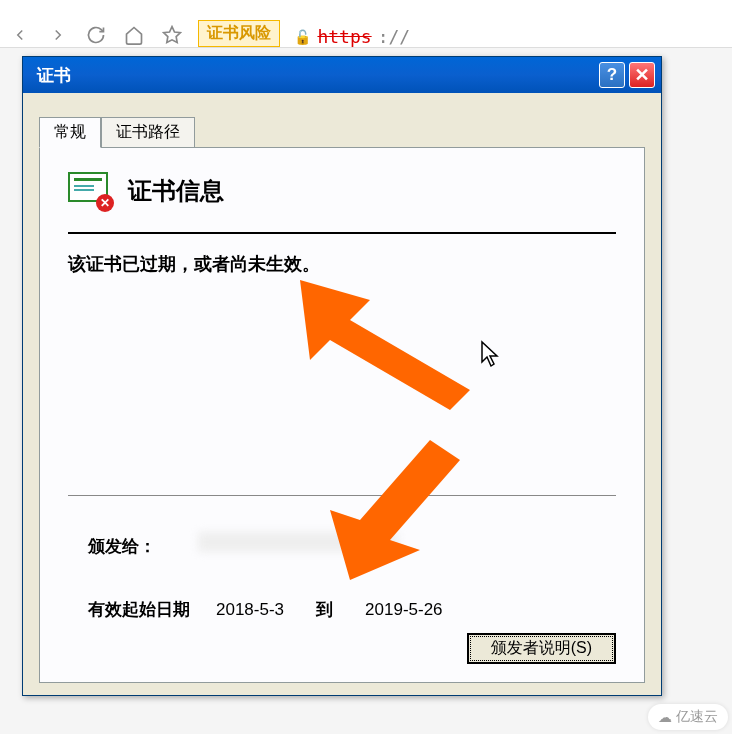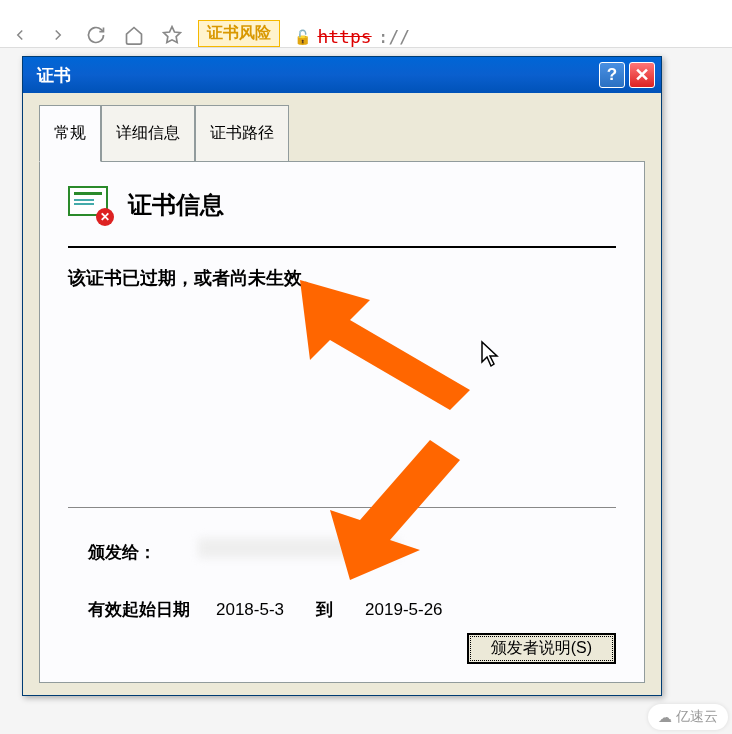--- a/index.html
+++ b/index.html
@@ -106,11 +106,12 @@
       background: #f4f3ee;
       border: 1px solid #919b9c;
       border-bottom: none;
-      padding: 17px 14px;
+      padding: 4px 14px;
       font-size: 16px;
       cursor: pointer;
       margin-right: 0px;
       position: relative;
+      margin-top: 12px;
     }
     .tab.active {
       background: #fcfcfe;

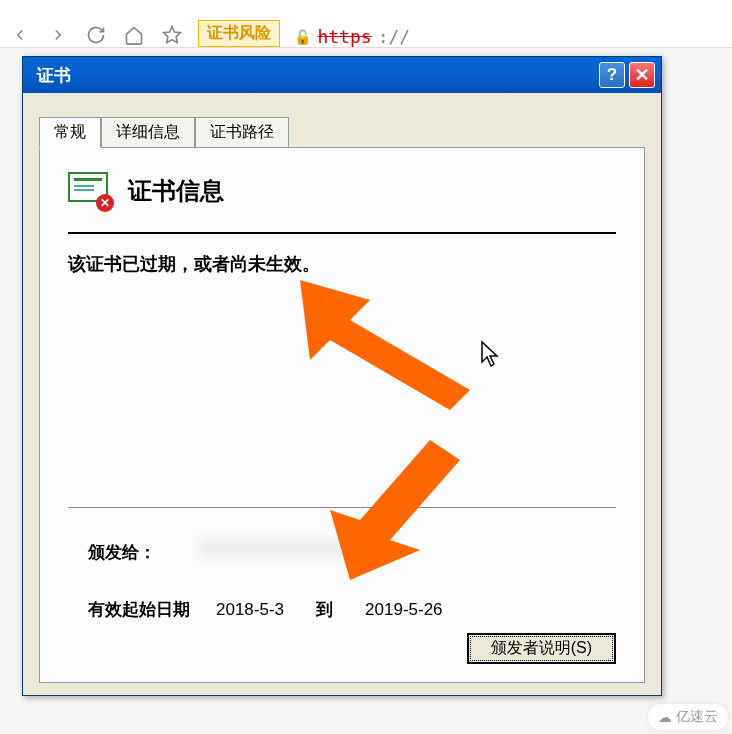--- a/index.html
+++ b/index.html
@@ -317,7 +317,6 @@
   <div class="dialog-body">
     <div class="tabs">
       <div class="tab active">常规</div>
-      <div class="tab">详细信息</div>
       <div class="tab">证书路径</div>
     </div>
 

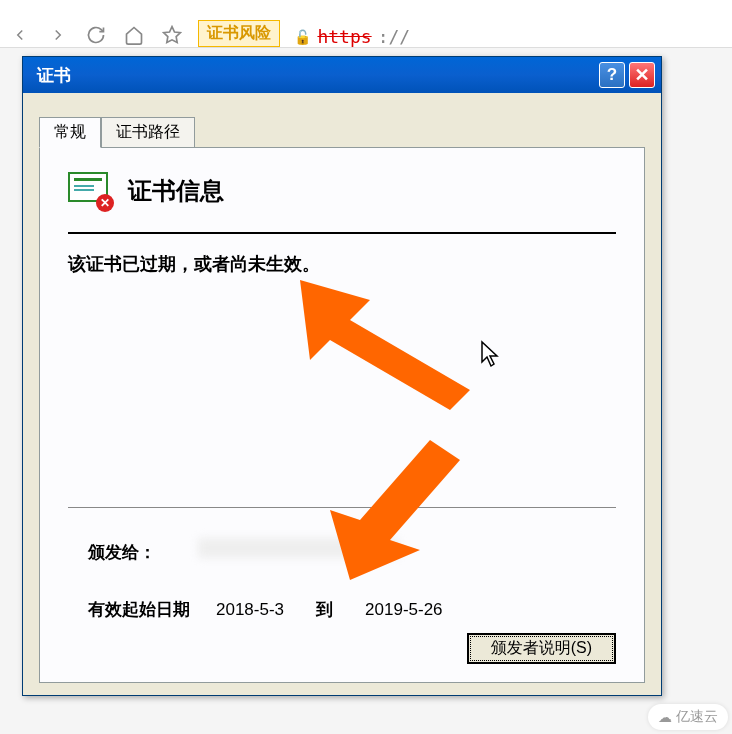--- a/index.html
+++ b/index.html
@@ -195,7 +195,7 @@
     .field-row {
       display: flex;
       align-items: baseline;
-      margin: 14px 0;
+      margin: 20px 0;
       font-size: 17px;
     }
     .field-label {

